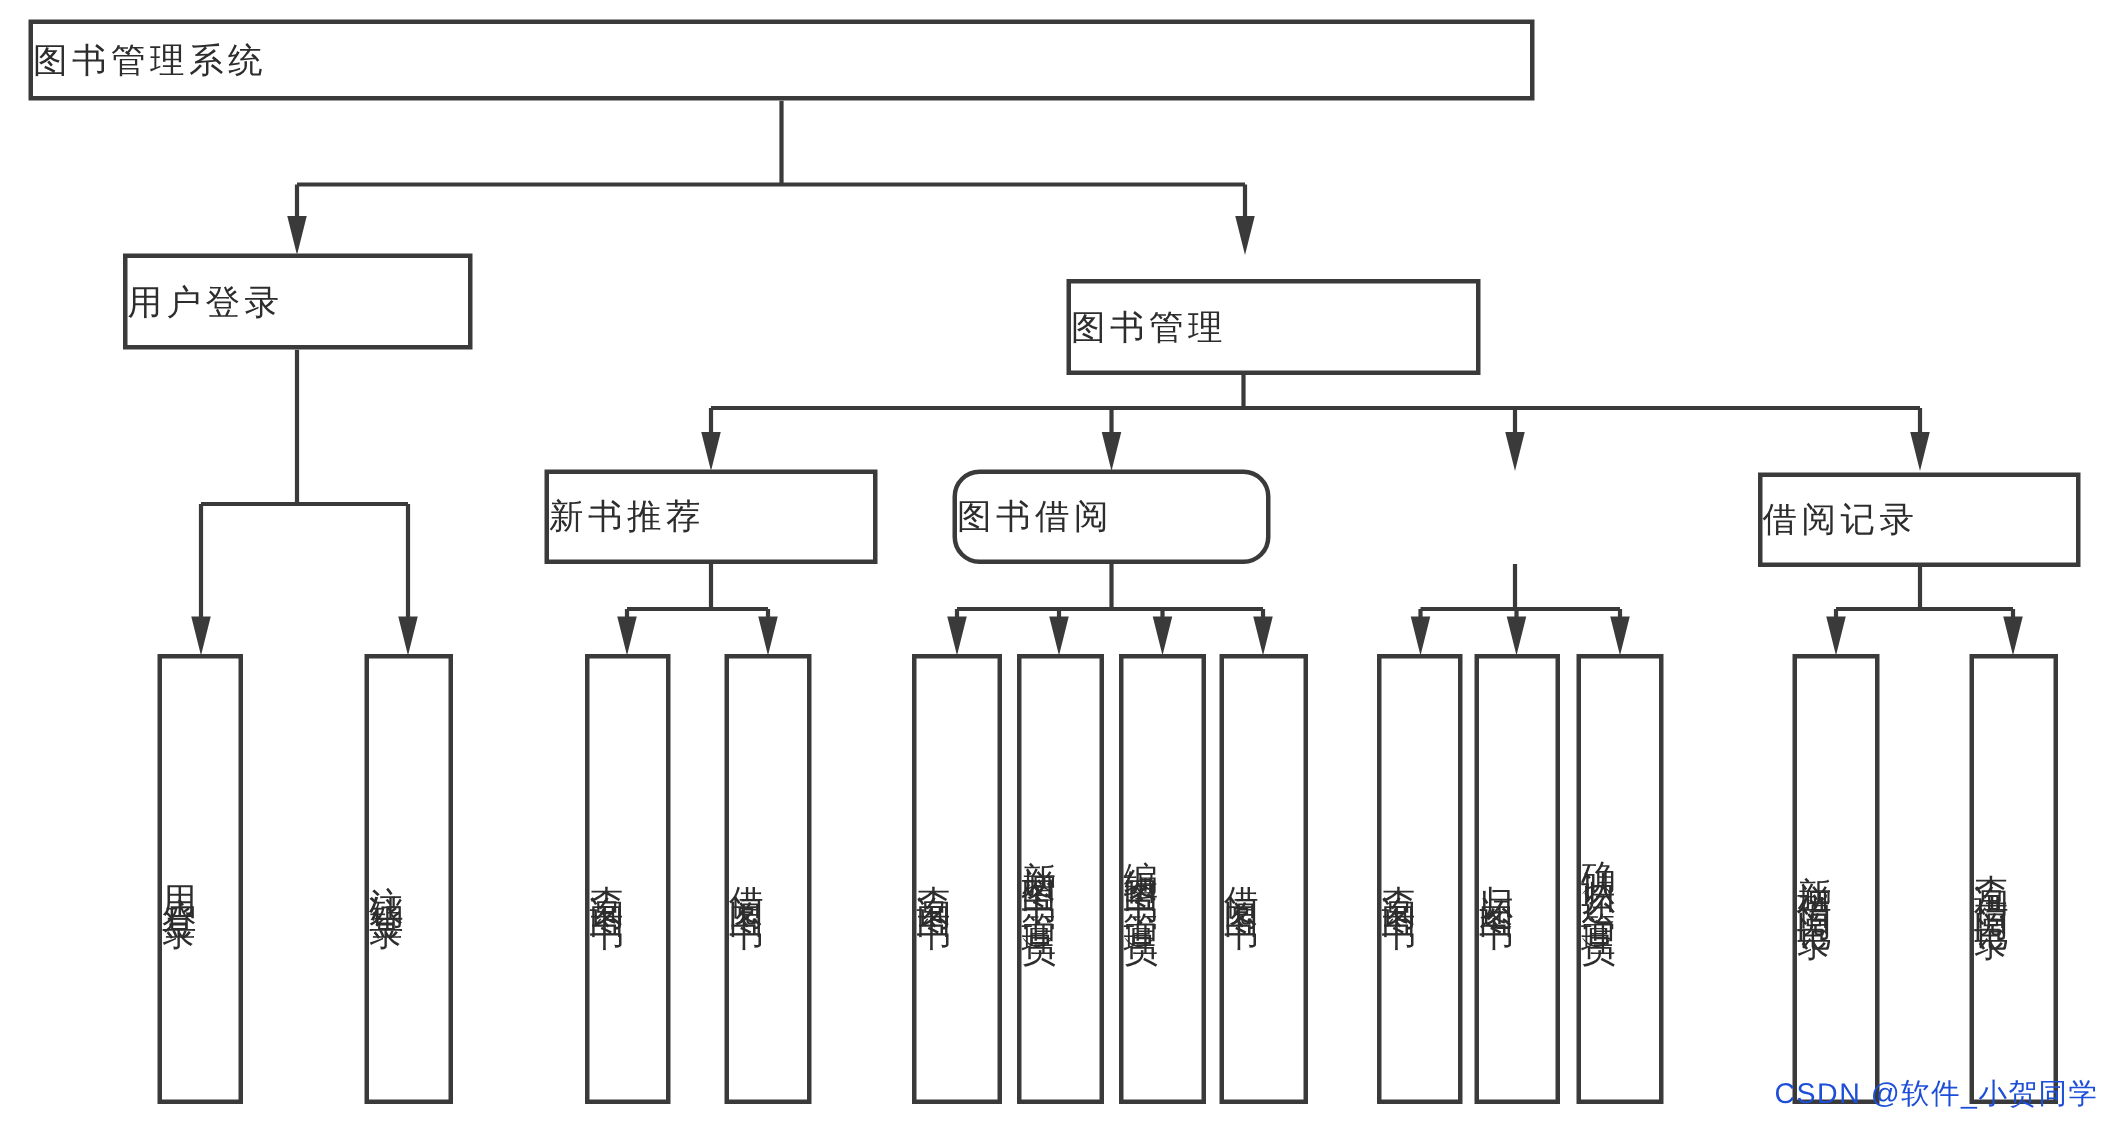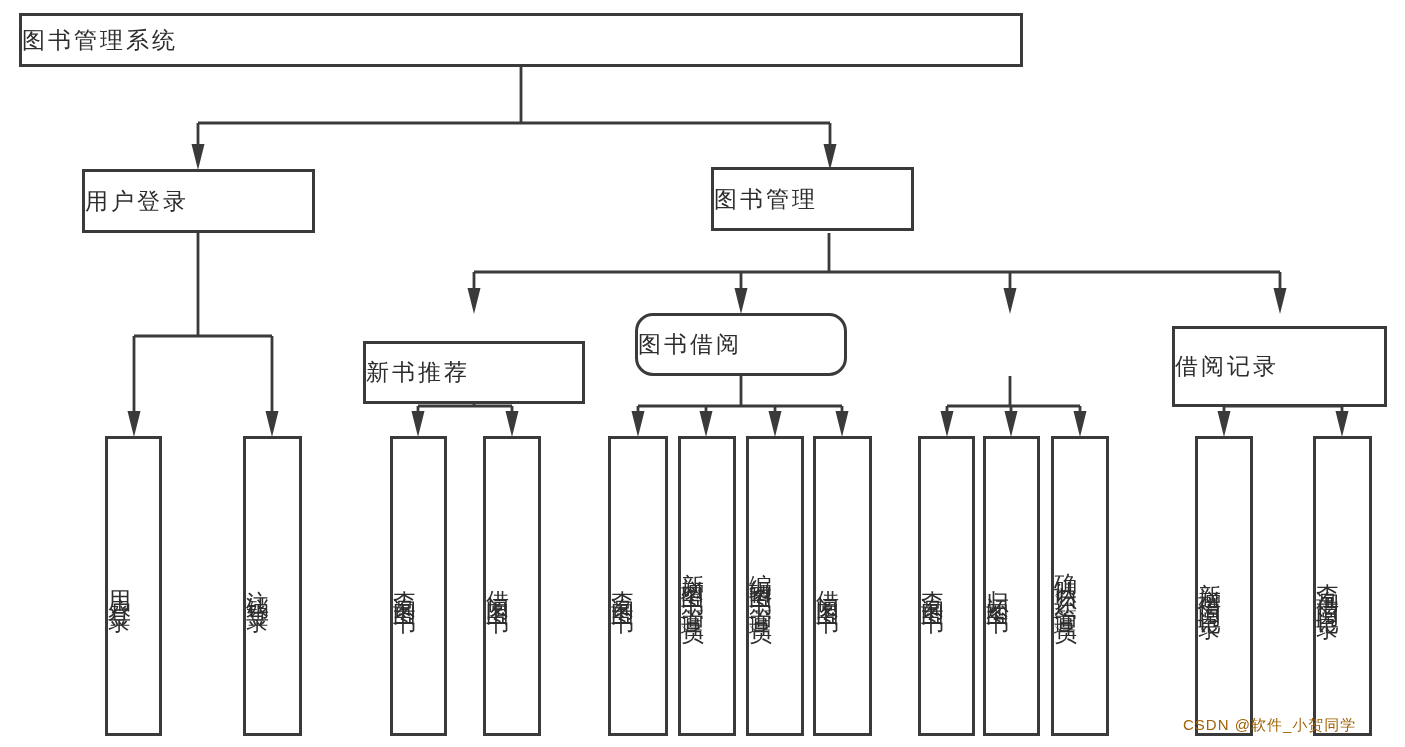--- a/index.html
+++ b/index.html
@@ -93,7 +93,7 @@
   <div class="node" style="left:82px; top:169px; width:233px; height:64px;">
     <span class="hlabel">用户登录</span>
   </div>
-  <div class="node" style="left:711px; top:167px; width:203px; height:64px;">
+  <div class="node" style="left:711px; top:186px; width:276px; height:64px;">
     <span class="hlabel">图书管理</span>
   </div>
 

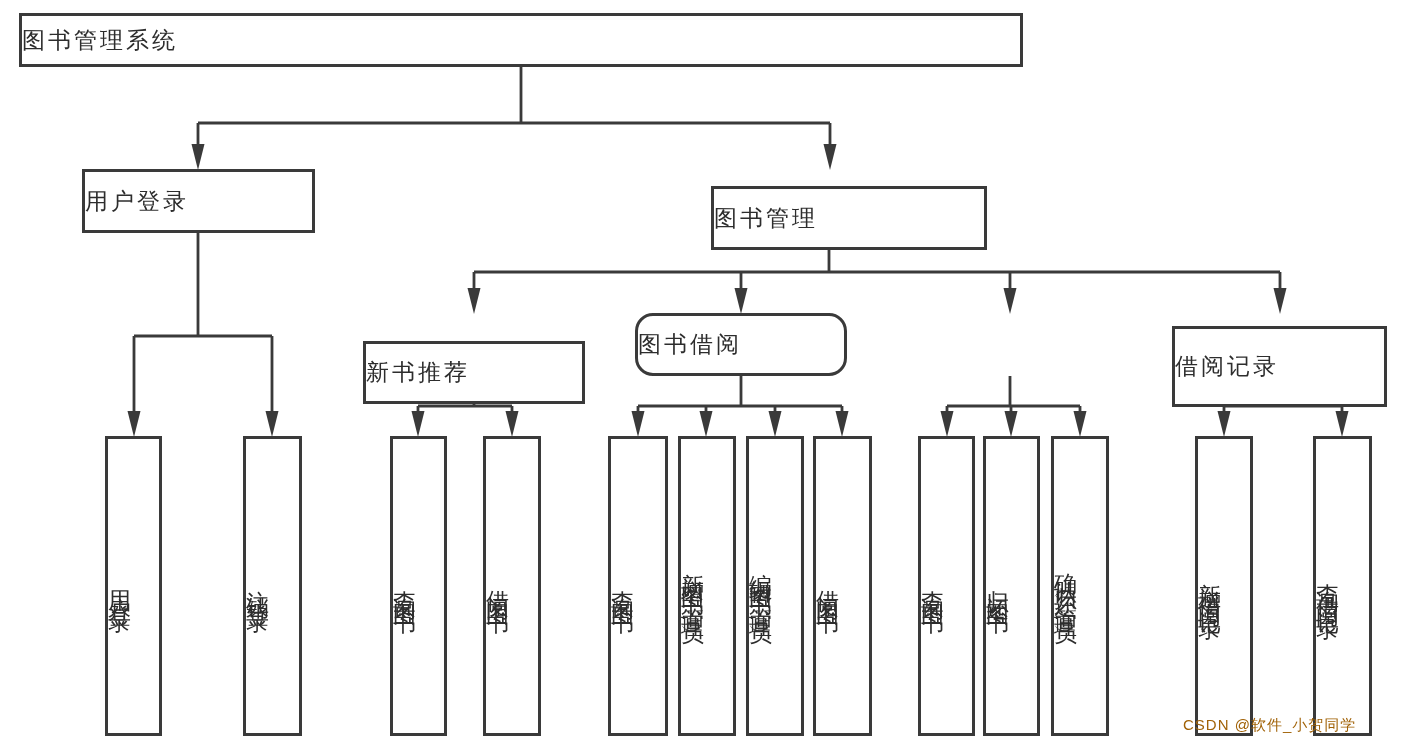--- a/index.html
+++ b/index.html
@@ -97,7 +97,7 @@
     <span class="hlabel">图书管理</span>
   </div>
 
-  <div class="node" style="left:363px; top:313px; width:222px; height:63px;margin-top:28px;">
+  <div class="node" style="left:363px; top:313px; width:222px; height:63px;">
     <span class="hlabel">新书推荐</span>
   </div>
   <div class="node" style="left:635px; top:313px; width:212px; height:63px;border-radius:18px;">

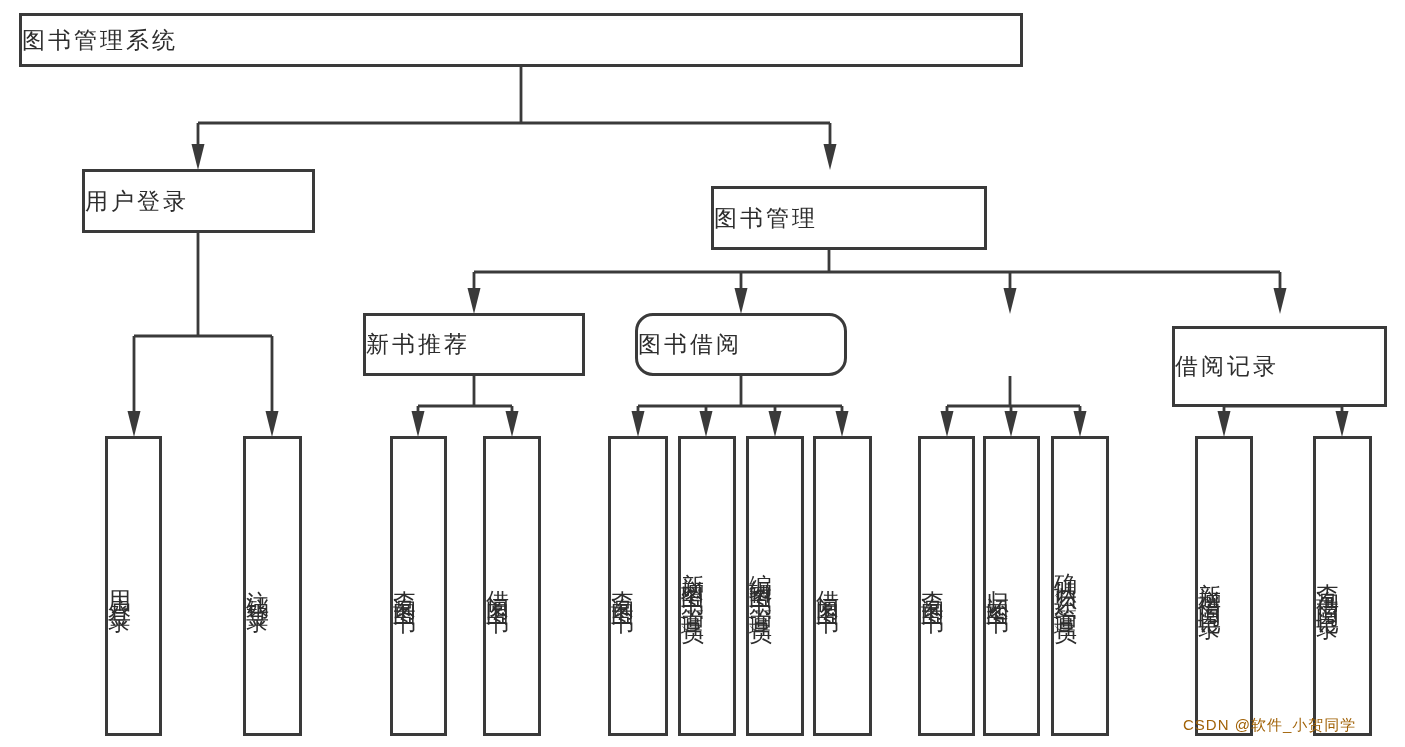--- a/index.html
+++ b/index.html
@@ -103,7 +103,7 @@
   <div class="node" style="left:635px; top:313px; width:212px; height:63px;border-radius:18px;">
     <span class="hlabel">图书借阅</span>
   </div>
-  <div class="node" style="left:1172px; top:326px; width:215px; height:81px;">
+  <div class="node" style="left:1172px; top:315px; width:215px; height:63px;">
     <span class="hlabel">借阅记录</span>
   </div>
 

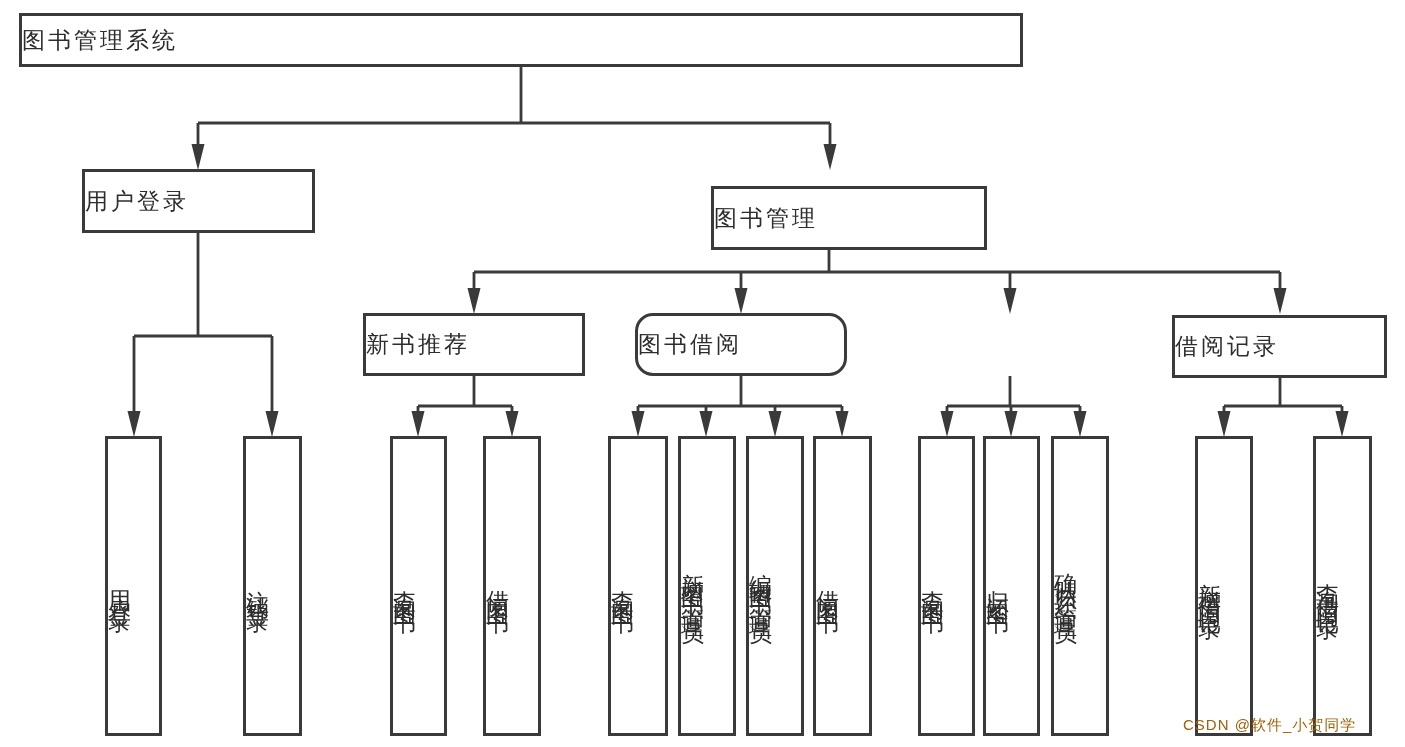--- a/index.html
+++ b/index.html
@@ -41,9 +41,9 @@
     position: absolute;
     left: 1183px;
     top: 716px;
-    font-size: 15px;
+    font-size: 19px;
     letter-spacing: 1px;
-    color: #a16207;
+    color: #1d4ed8;
     white-space: nowrap;
     z-index: 5;
   }

